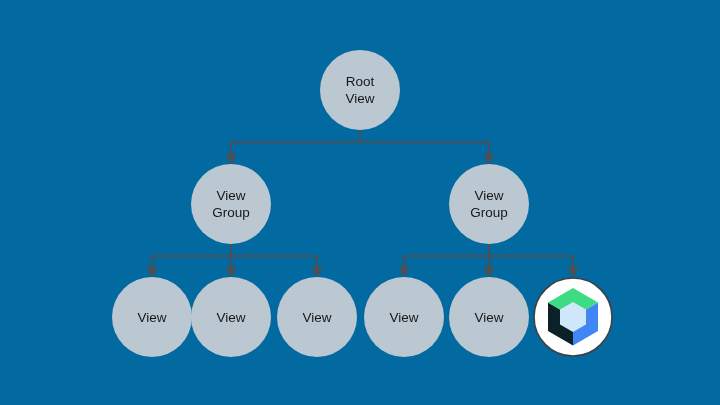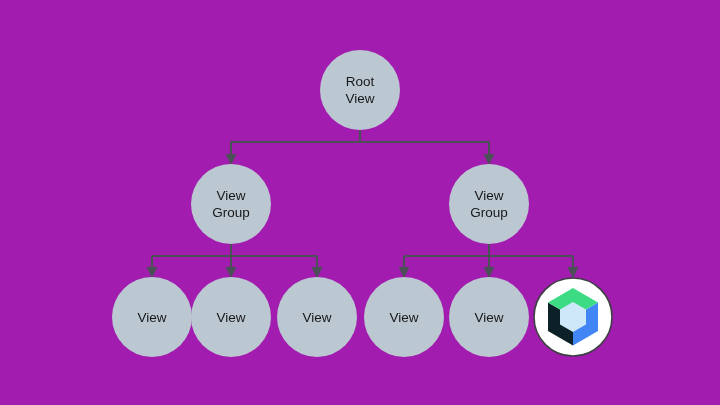--- a/index.html
+++ b/index.html
@@ -15,7 +15,7 @@
     position: relative;
     width: 720px;
     height: 405px;
-    background: #a21caf;
+    background: #0369a1;
     overflow: hidden;
   }
   #diagram-svg {

